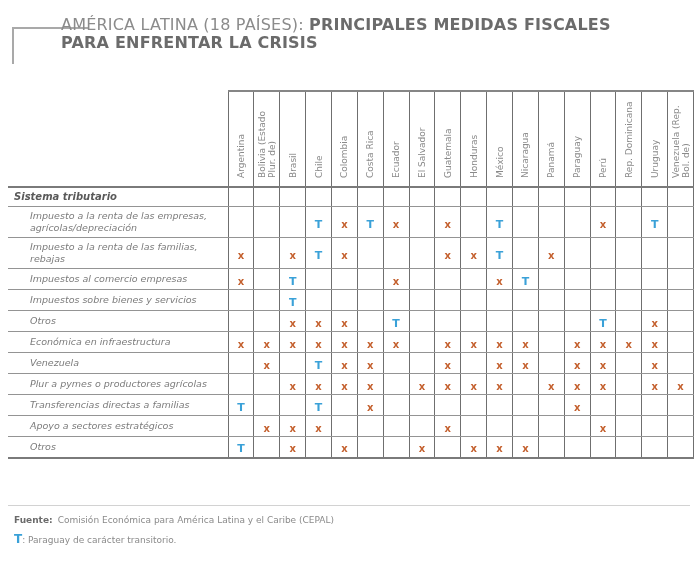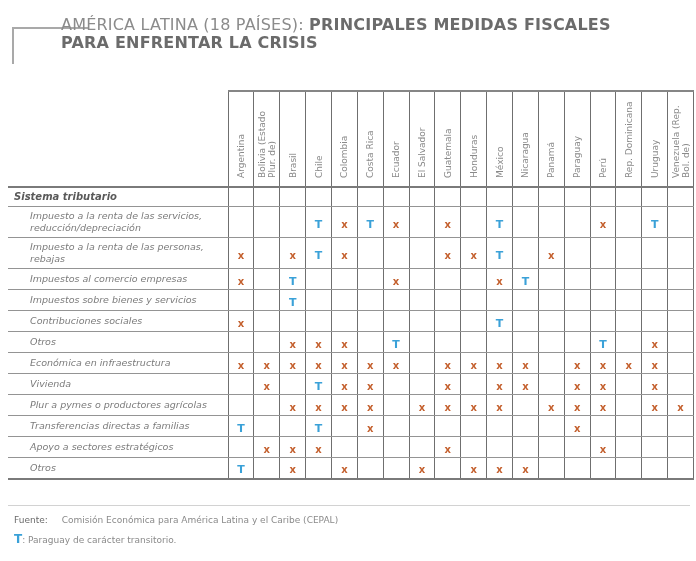--- a/index.html
+++ b/index.html
@@ -163,7 +163,7 @@
         <td class="mark-cell"></td>
       </tr>
       <tr class="measure-row">
-        <td class="row-label">Impuesto a la renta de las servicios, reducción/depreciación</td>
+        <td class="row-label">Impuesto a la renta de las empresas, agrícolas/depreciación</td>
         <td class="mark-cell"></td>
         <td class="mark-cell"></td>
         <td class="mark-cell"></td>

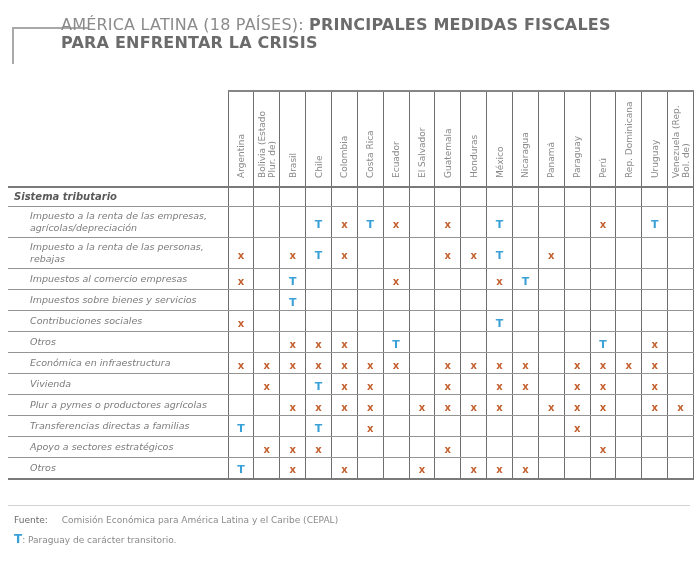--- a/index.html
+++ b/index.html
@@ -184,7 +184,7 @@
         <td class="mark-cell"></td>
       </tr>
       <tr class="measure-row">
-        <td class="row-label">Impuesto a la renta de las personas, rebajas</td>
+        <td class="row-label">Impuesto a la renta de las familias, rebajas</td>
         <td class="mark-cell"><span class="x-mark">x</span></td>
         <td class="mark-cell"></td>
         <td class="mark-cell"><span class="x-mark">x</span></td>

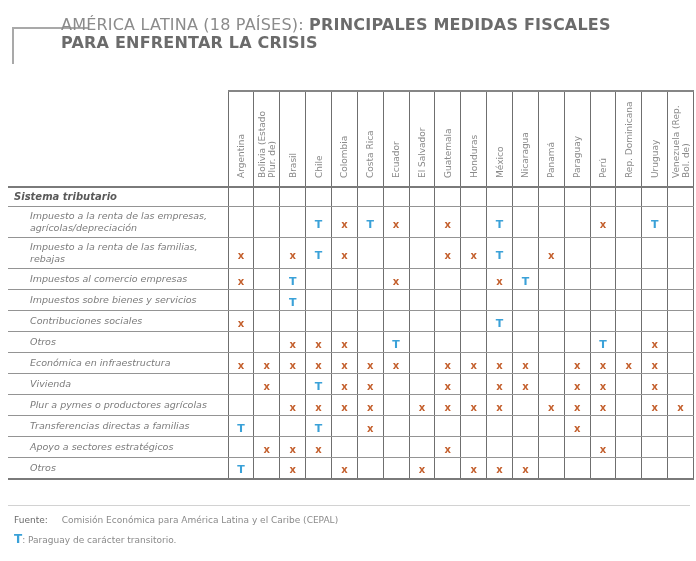--- a/index.html
+++ b/index.html
@@ -247,27 +247,6 @@
         <td class="mark-cell"></td>
       </tr>
       <tr class="measure-row">
-        <td class="row-label">Contribuciones sociales</td>
-        <td class="mark-cell"><span class="x-mark">x</span></td>
-        <td class="mark-cell"></td>
-        <td class="mark-cell"></td>
-        <td class="mark-cell"></td>
-        <td class="mark-cell"></td>
-        <td class="mark-cell"></td>
-        <td class="mark-cell"></td>
-        <td class="mark-cell"></td>
-        <td class="mark-cell"></td>
-        <td class="mark-cell"></td>
-        <td class="mark-cell"><span class="t-mark">T</span></td>
-        <td class="mark-cell"></td>
-        <td class="mark-cell"></td>
-        <td class="mark-cell"></td>
-        <td class="mark-cell"></td>
-        <td class="mark-cell"></td>
-        <td class="mark-cell"></td>
-        <td class="mark-cell"></td>
-      </tr>
-      <tr class="measure-row">
         <td class="row-label">Otros</td>
         <td class="mark-cell"></td>
         <td class="mark-cell"></td>

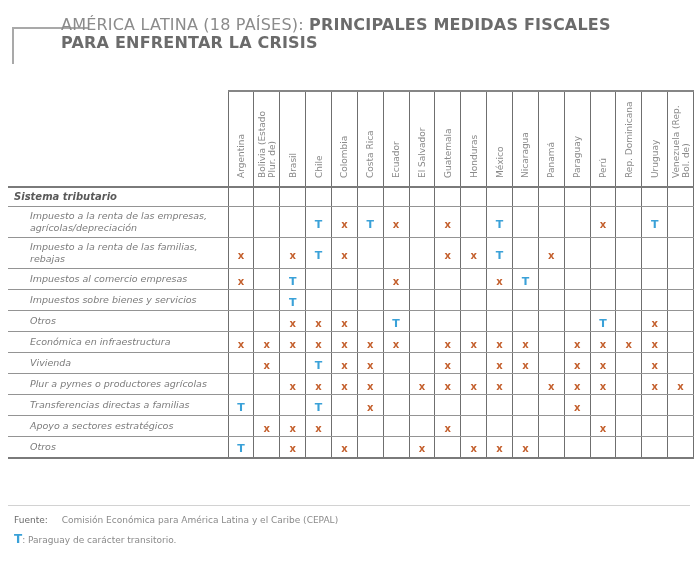--- a/index.html
+++ b/index.html
@@ -289,7 +289,7 @@
         <td class="mark-cell"></td>
       </tr>
       <tr class="measure-row">
-        <td class="row-label">Vivienda</td>
+        <td class="row-label">Venezuela</td>
         <td class="mark-cell"></td>
         <td class="mark-cell"><span class="x-mark">x</span></td>
         <td class="mark-cell"></td>

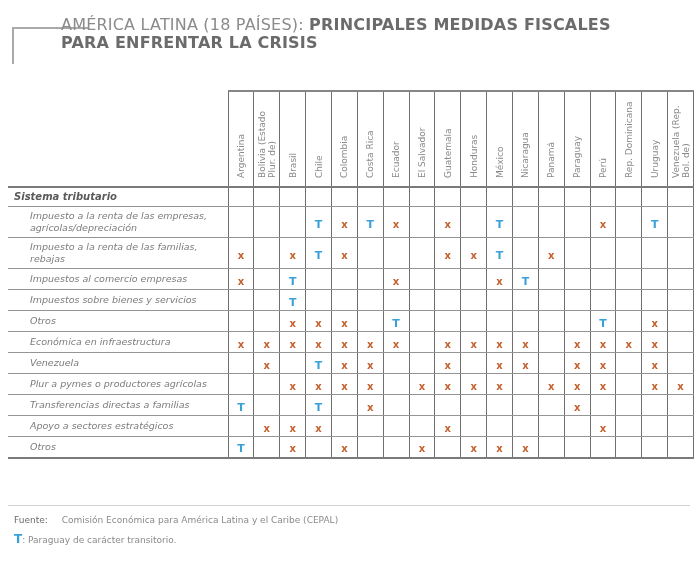--- a/index.html
+++ b/index.html
@@ -97,7 +97,7 @@
     position: absolute; left: 14px; top: 515px;
     font-size: 9px; color: #8a8a8a;
   }
-  .footer-source .src-label { font-weight: normal; color: #6b6b6b; }
+  .footer-source .src-label { font-weight: bold; color: #6b6b6b; }
   .footer-source .src-text { margin-left: 14px; }
   .footer-legend {
     position: absolute; left: 14px; top: 532px;

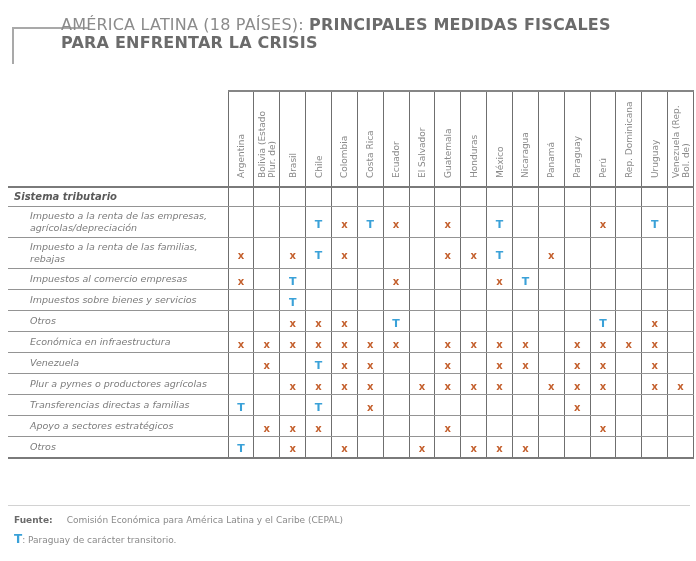--- a/index.html
+++ b/index.html
@@ -98,7 +98,7 @@
     font-size: 9px; color: #8a8a8a;
   }
   .footer-source .src-label { font-weight: bold; color: #6b6b6b; }
-  .footer-source .src-text { margin-left: 14px; }
+  .footer-source .src-text { margin-left: 5px; }
   .footer-legend {
     position: absolute; left: 14px; top: 532px;
     font-size: 9px; color: #8a8a8a;

